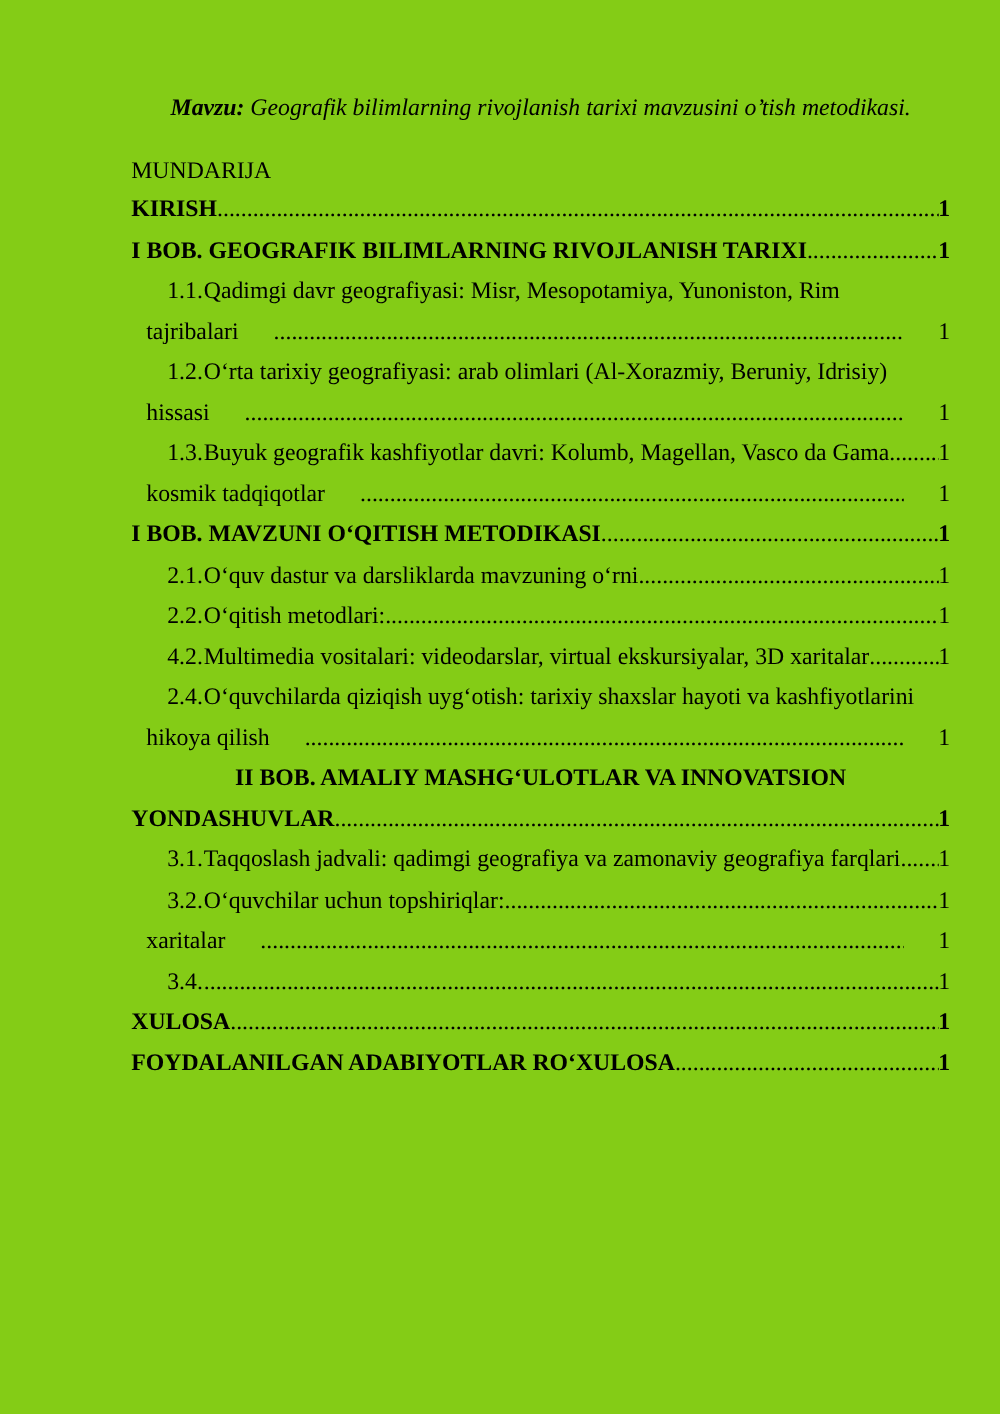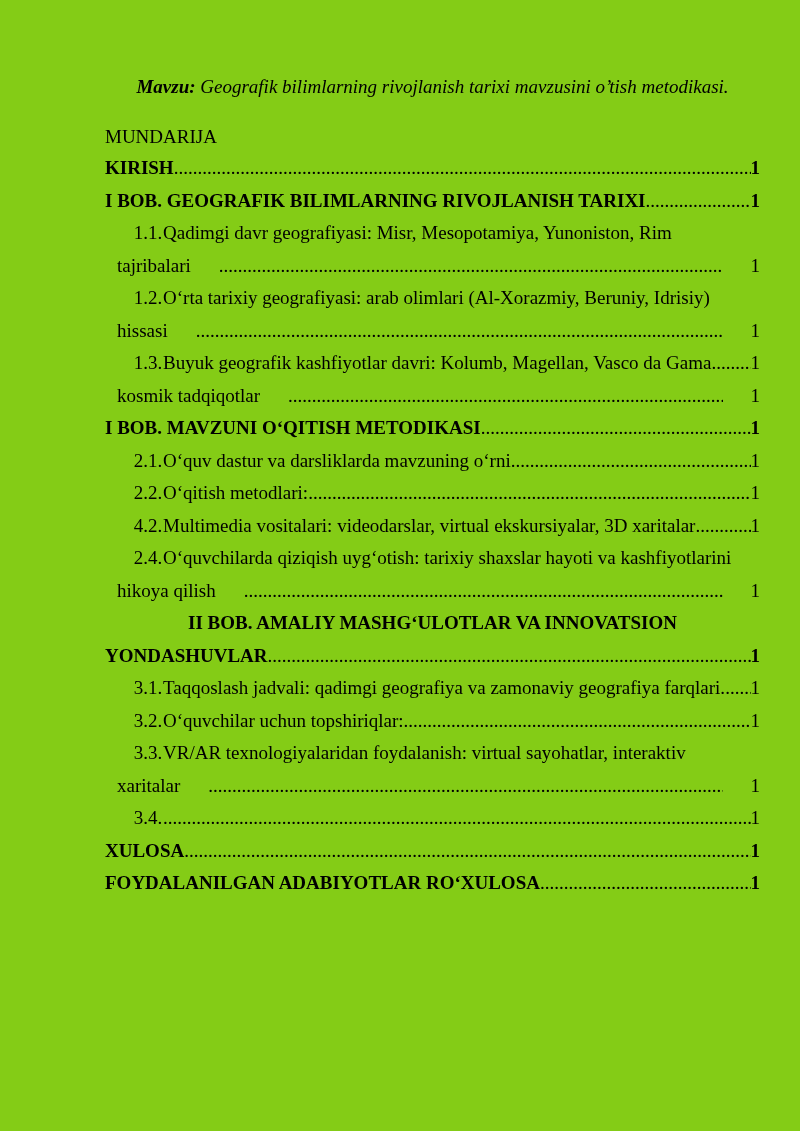--- a/index.html
+++ b/index.html
@@ -186,11 +186,6 @@
     <span class="leader">....................................................................................................................................................................................................................................................................</span>
     <span class="pagenum">1</span>
   </div>
-      <div class="row section">
-    <span class="num">3.3.</span>
-    <span class="text">VR/AR texnologiyalaridan foydalanish: virtual sayohatlar, interaktiv</span>
-
-  </div>
       <div class="row cont">
 
     <span class="text">xaritalar</span>

